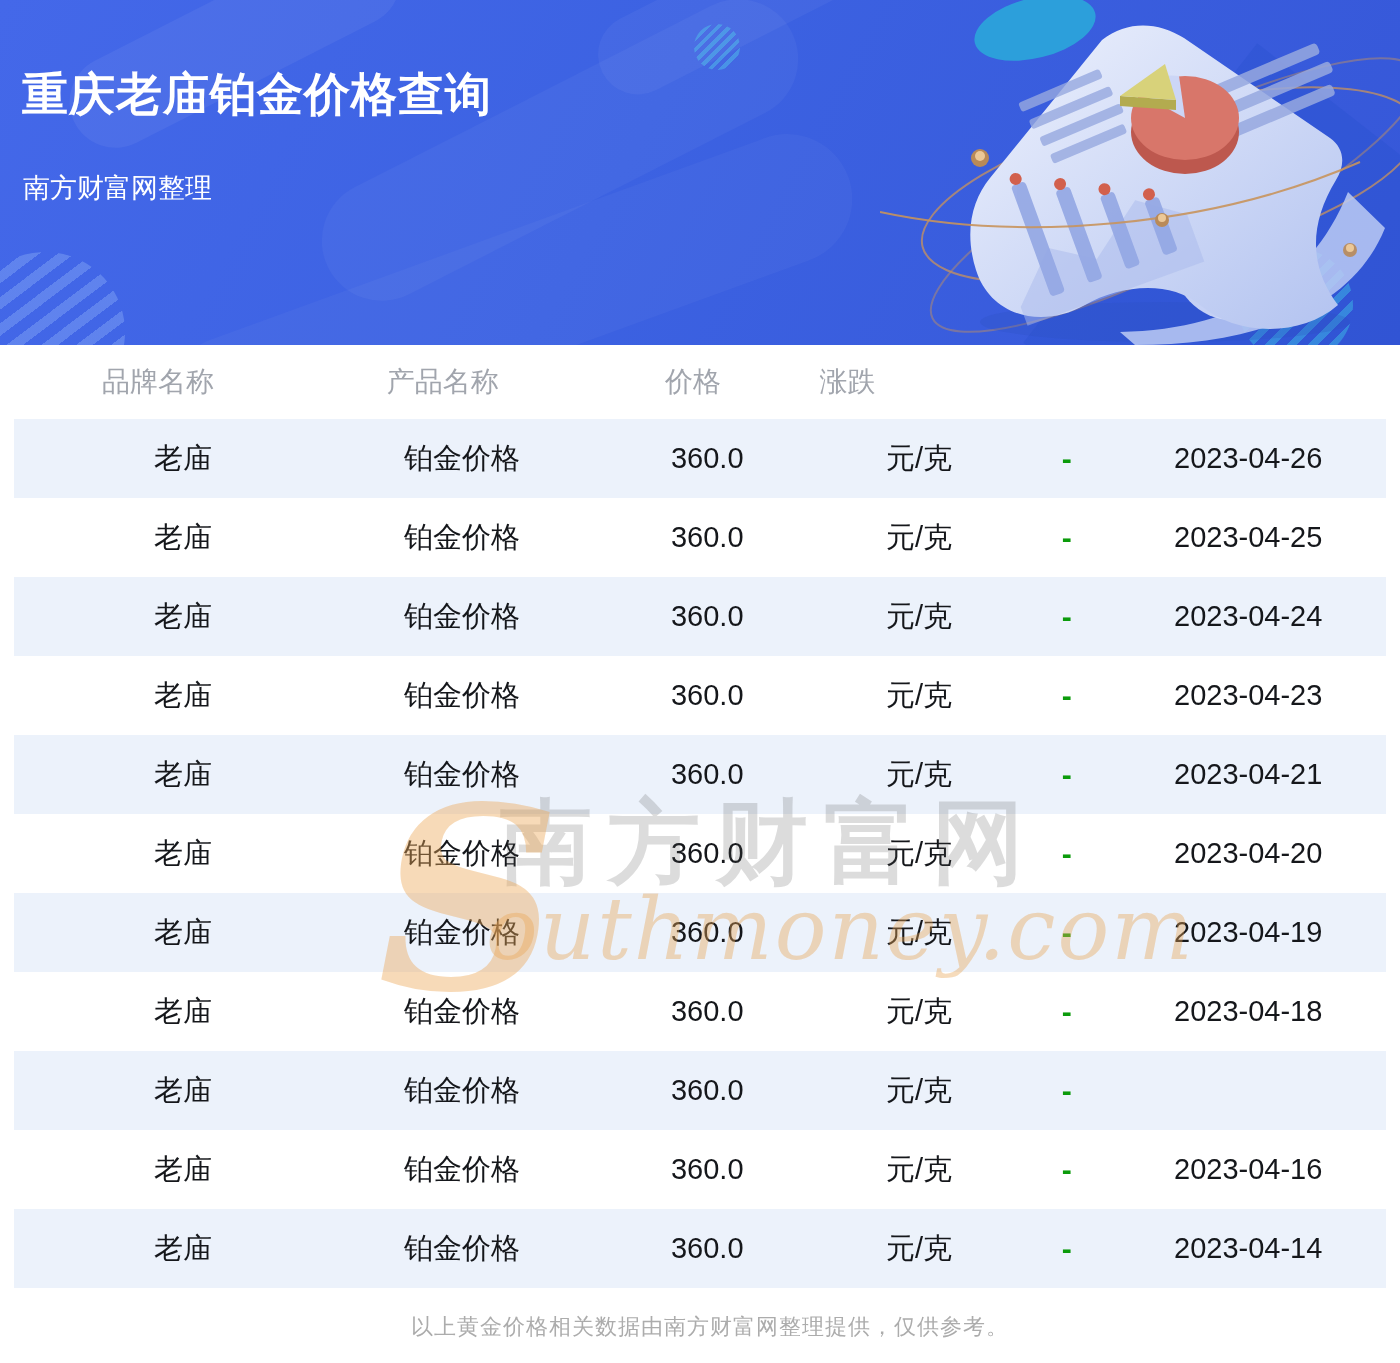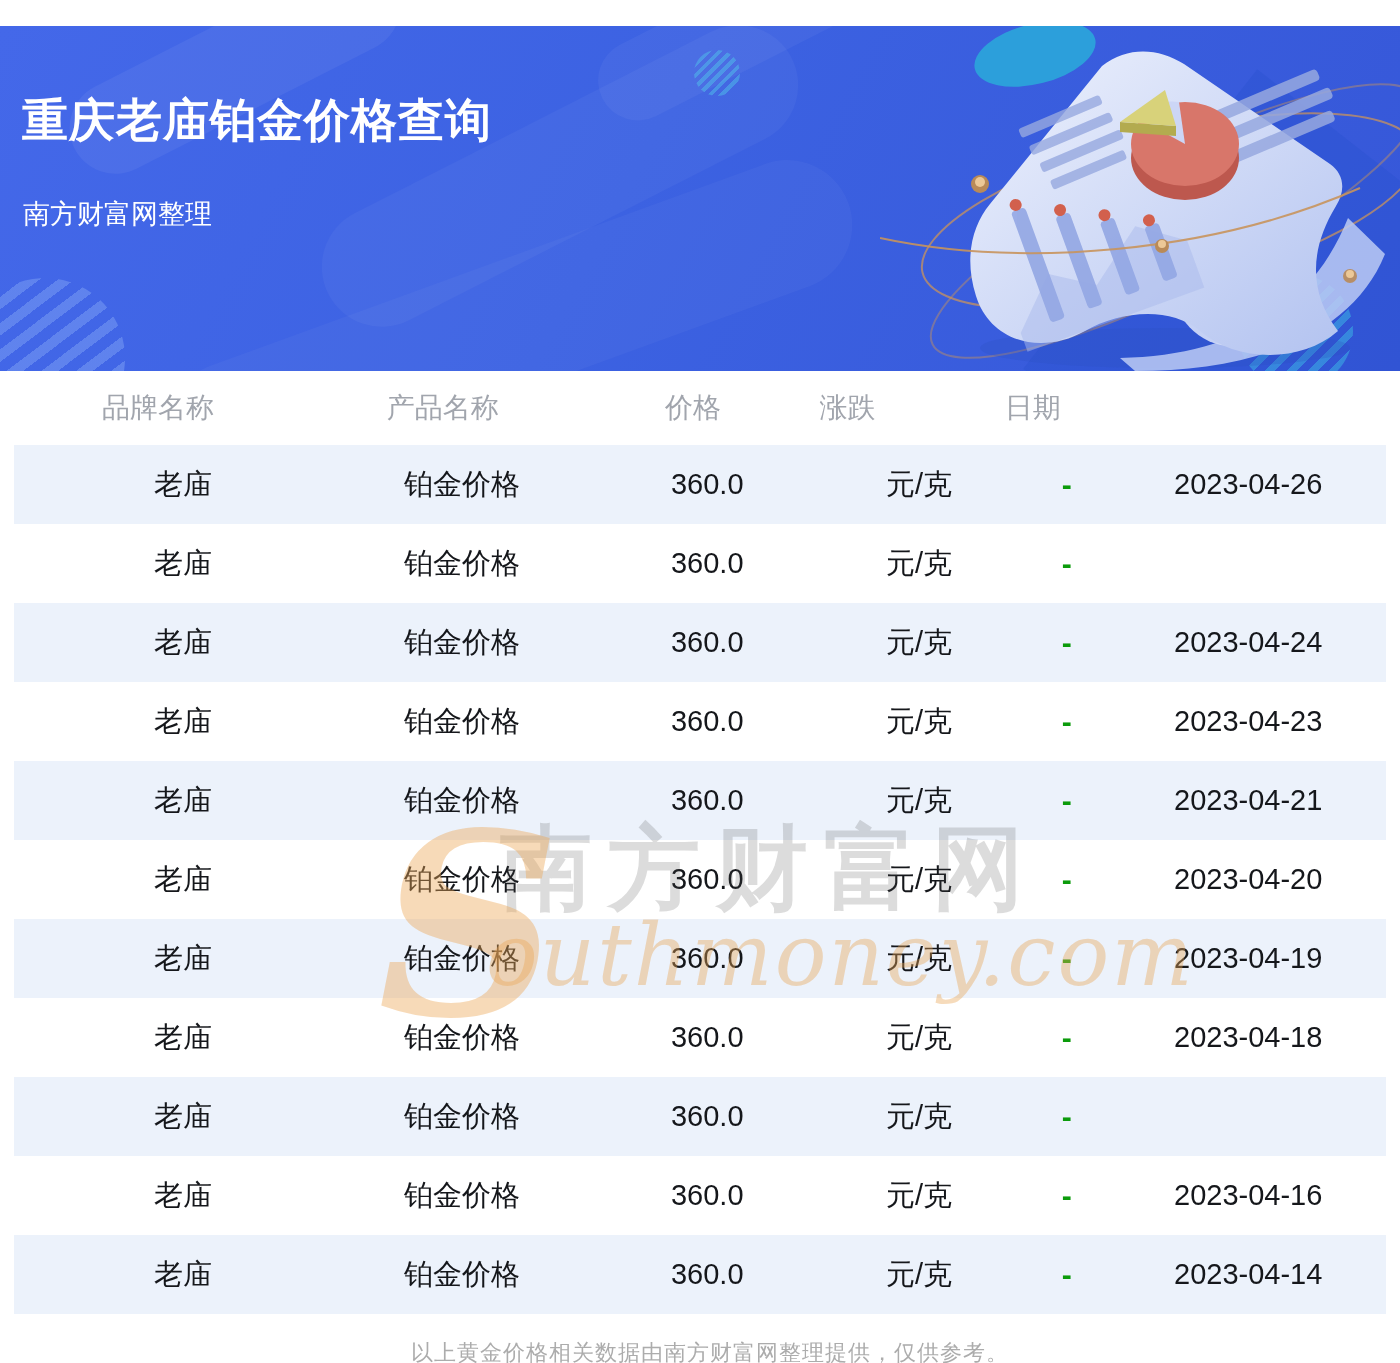--- a/index.html
+++ b/index.html
@@ -13,7 +13,6 @@
   .banner{
     position:relative;height:345px;overflow:hidden;
     background:linear-gradient(118deg,#4468e9 0%,#3c62e2 45%,#3657d8 100%);
-    margin-top:26px;
   }
   .capsule{position:absolute;border-radius:999px;background:rgba(255,255,255,0.055);}
   .cap1{left:55px;top:-5px;width:360px;height:92px;transform:rotate(-27deg);}

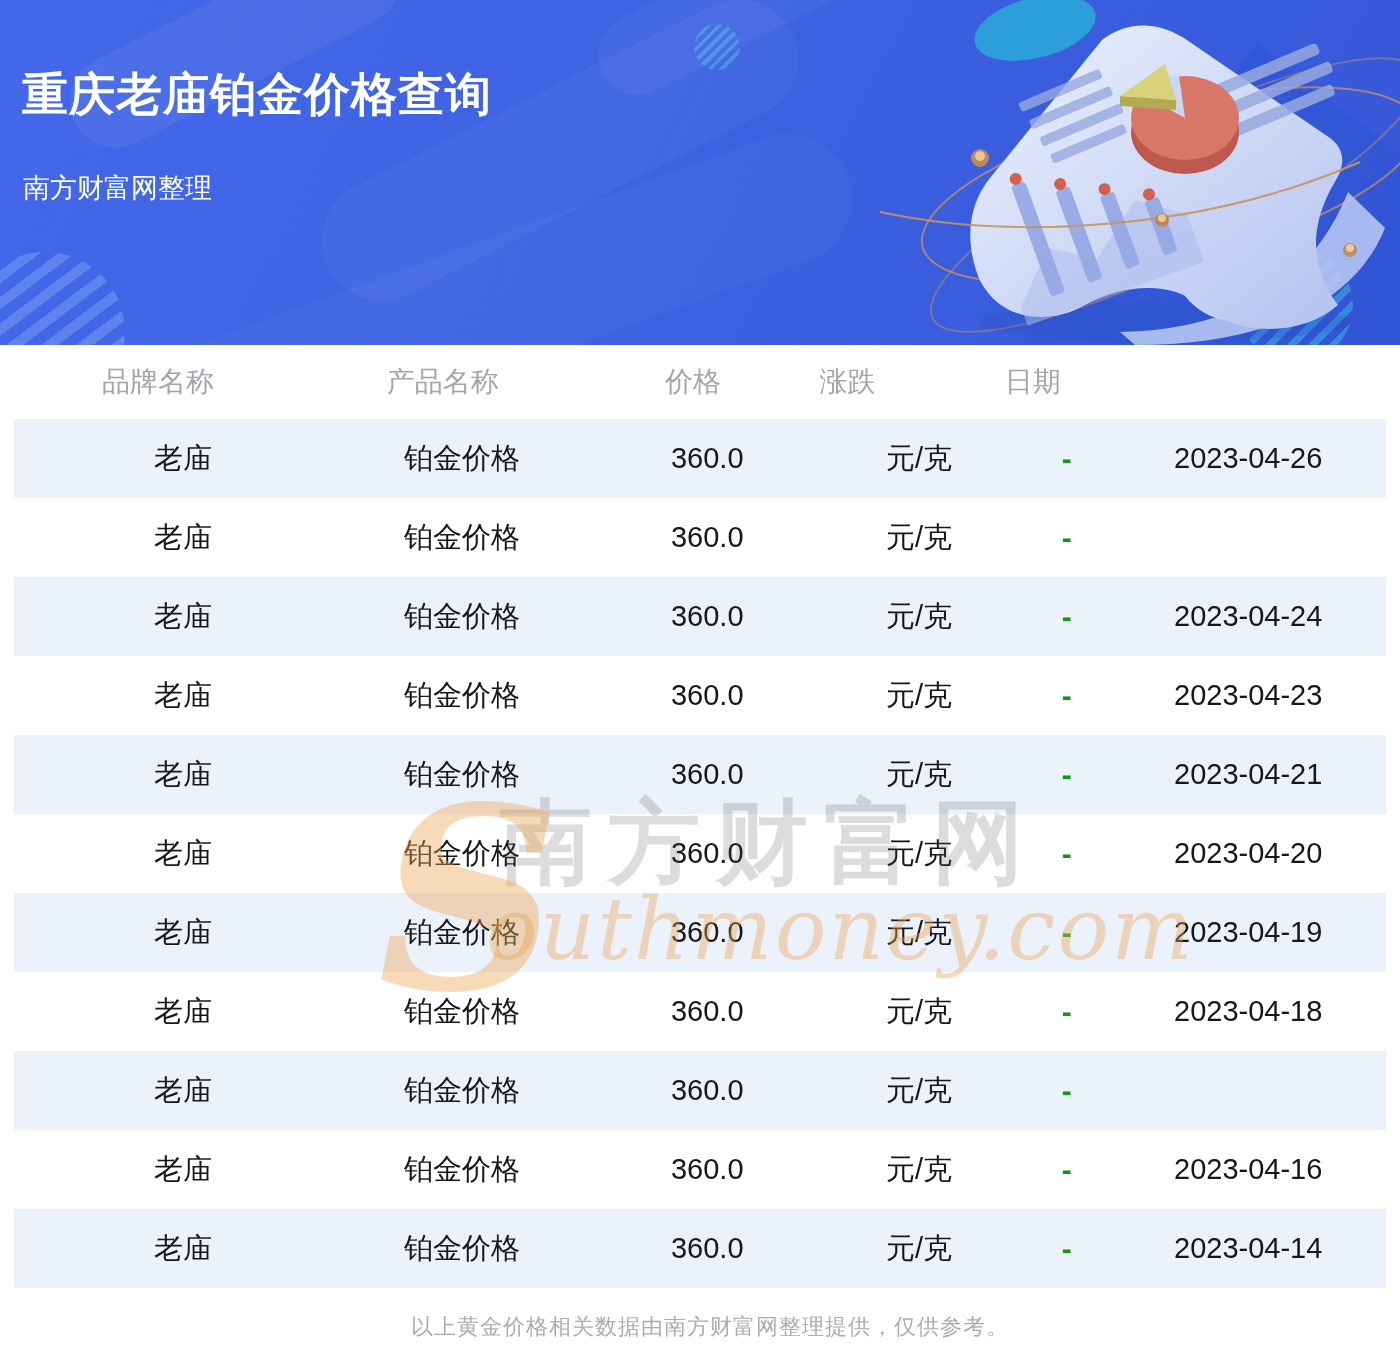--- a/index.html
+++ b/index.html
@@ -184,7 +184,6 @@
     <div class="th col-product">产品名称</div>
     <div class="th col-price">价格</div>
     <div class="th col-change">涨跌</div>
-    <div class="th col-date">日期</div>
   </div>
 
   <div class="tbody">

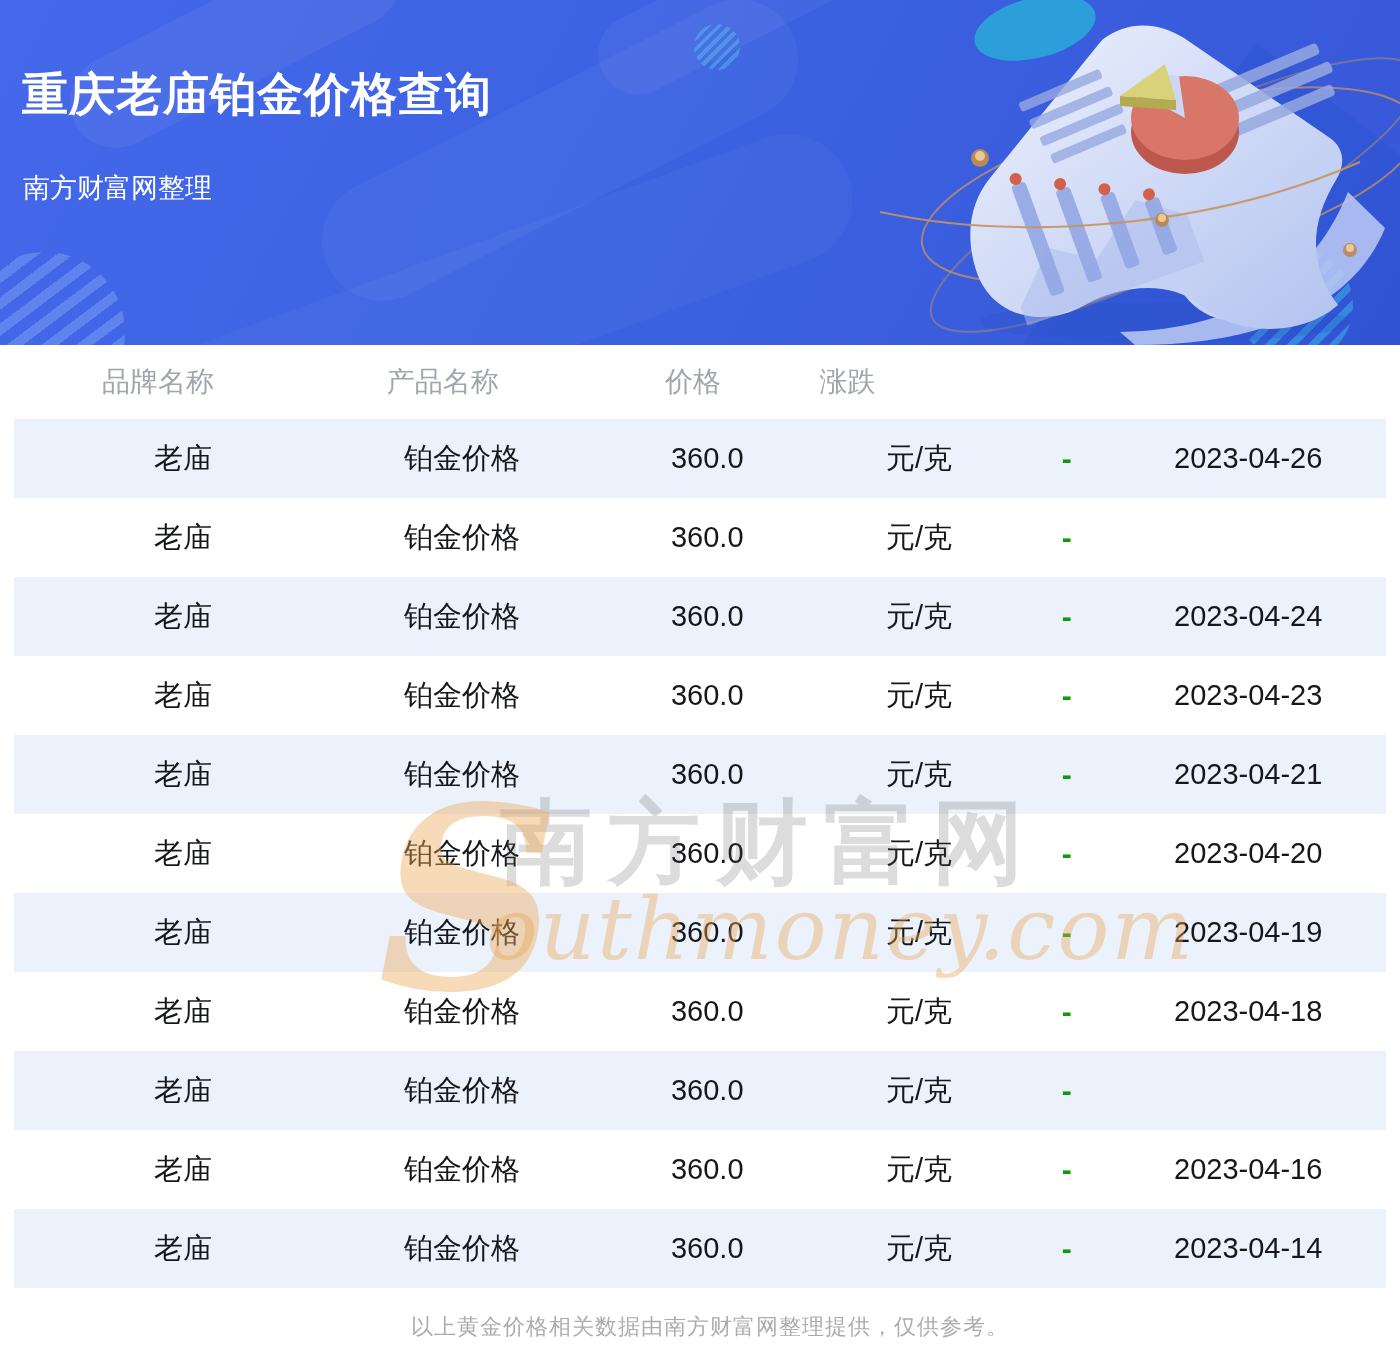--- a/index.html
+++ b/index.html
@@ -203,6 +203,7 @@
         <div class="td col-price">360.0</div>
         <div class="td col-unit">元/克</div>
         <div class="td col-change change">-</div>
+        <div class="td col-date">2023-04-25</div>
       </div>
 
       <div class="row">

